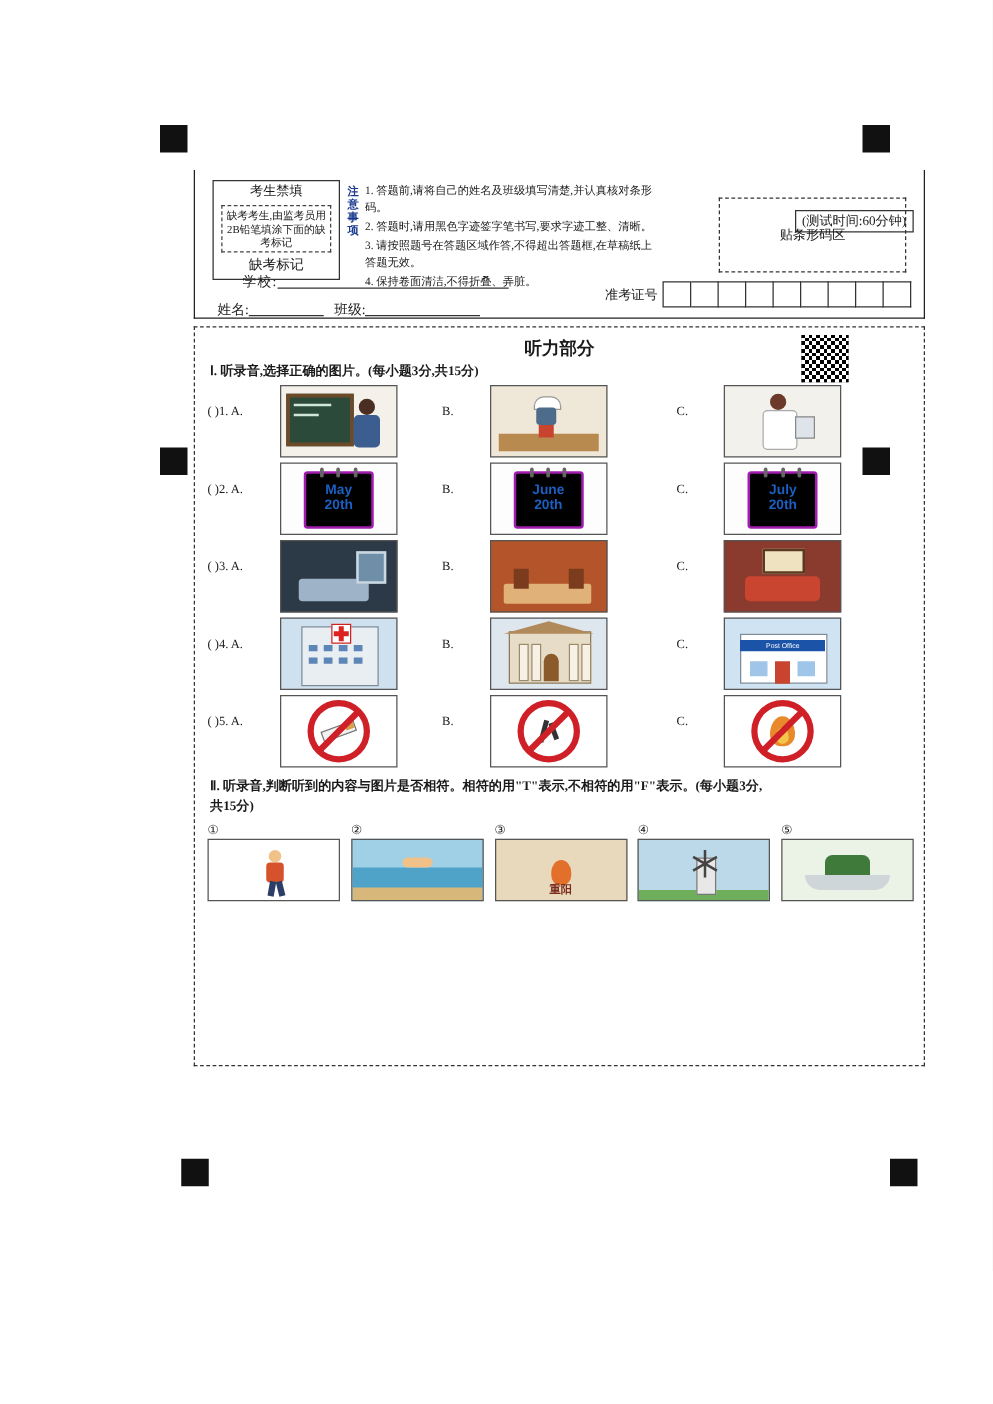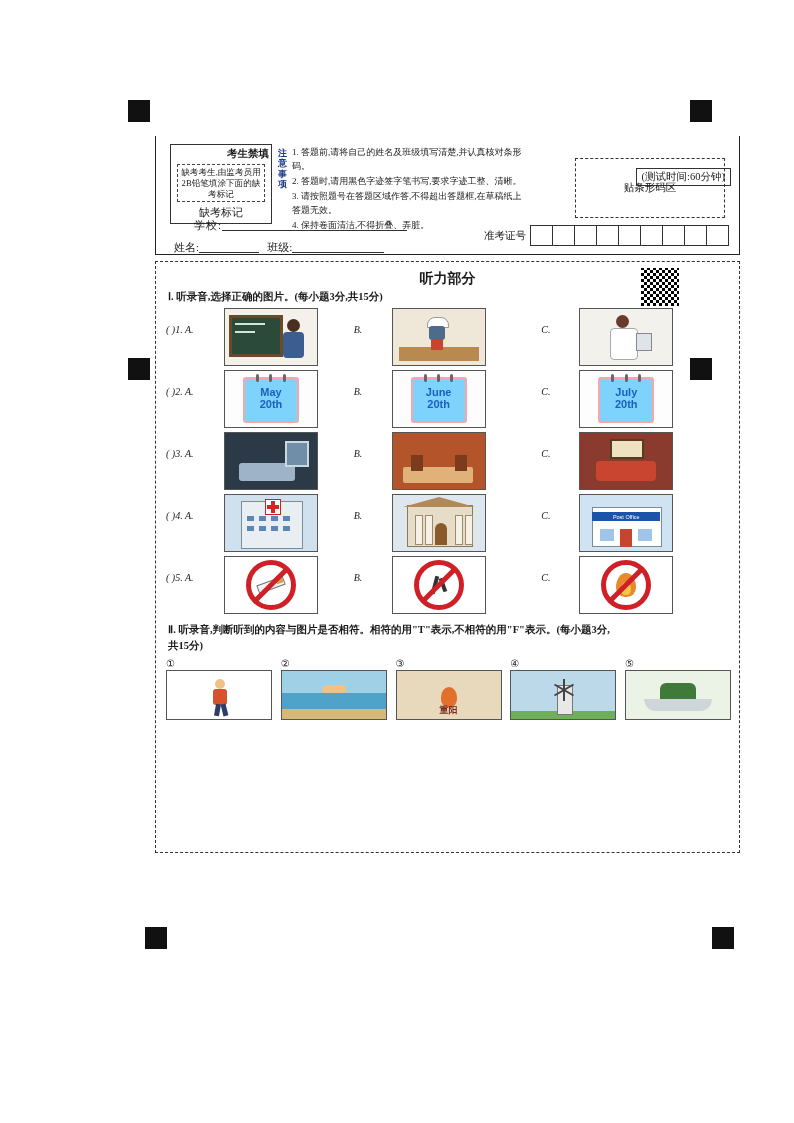--- a/index.html
+++ b/index.html
@@ -84,7 +84,7 @@
     padding: 2px 2px 3px 2px;
     line-height: 1.35;
   }
-  .cand-box .t { font-weight: bold; font-size: 10.5px; text-align: right; }
+  .cand-box .t { font-weight: normal; font-size: 10.5px; }
   .cand-box .dash {
     border: 1px dashed #444;
     margin: 3px 4px;

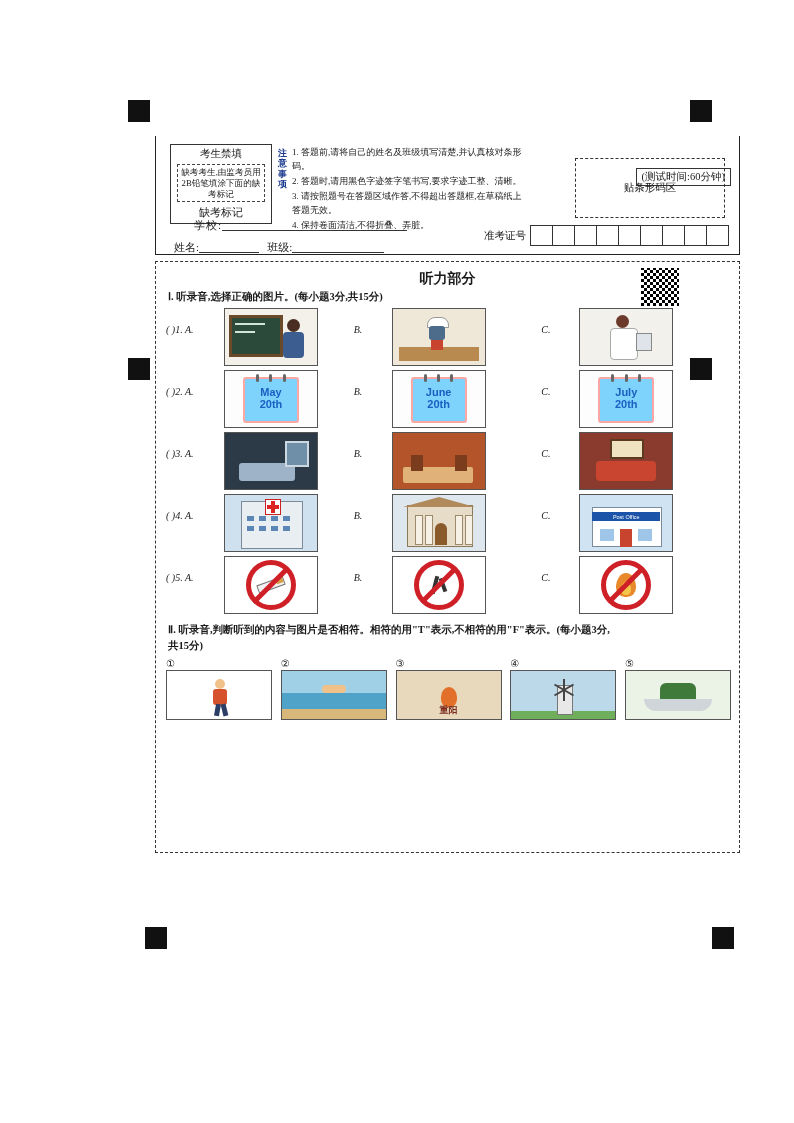--- a/index.html
+++ b/index.html
@@ -223,7 +223,6 @@
     width: 38px;
     padding-top: 16px;
     white-space: nowrap;
-    font-style: italic;
   }
   .opt.first .tag { width: 58px; }
   .thumb {

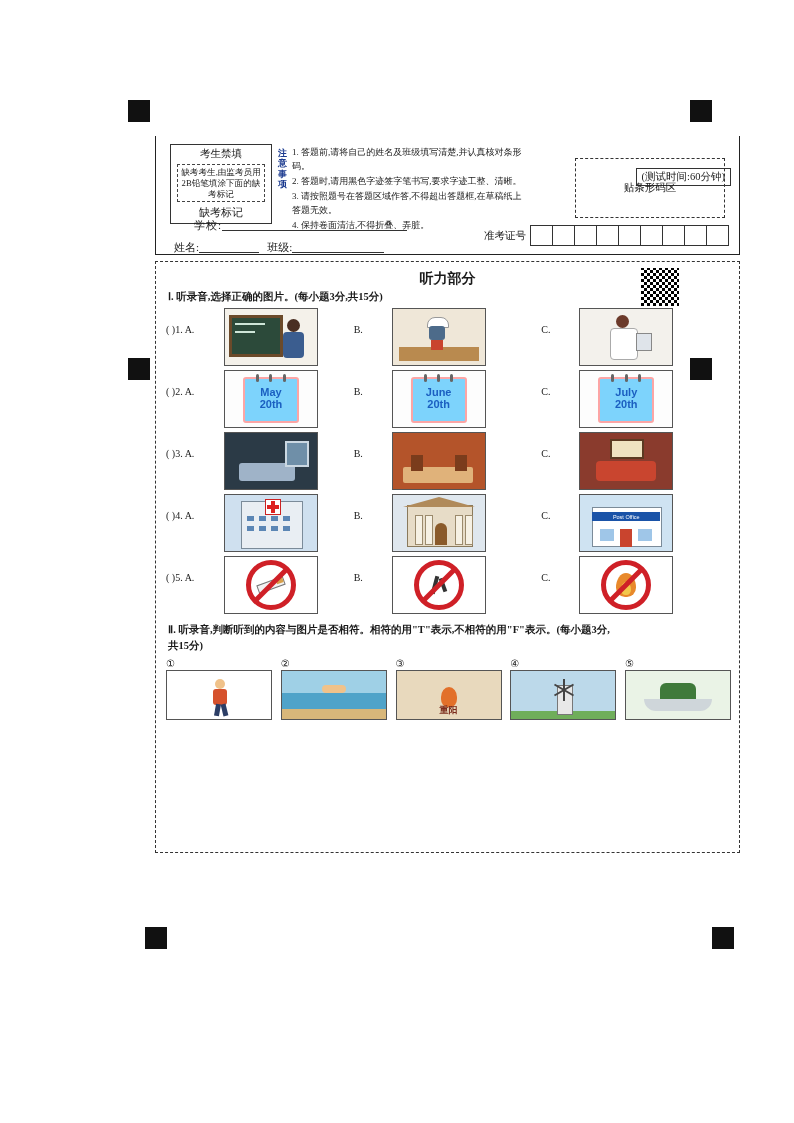--- a/index.html
+++ b/index.html
@@ -244,7 +244,7 @@
   .p-body { }
 
   
-  .cal { position:absolute; left:50%; top:6px; transform:translateX(-50%); width:52px; height:42px; background:#7dd3fc; border:2px solid #fca5a5; border-radius:3px;}
+  .cal { position:absolute; left:50%; top:6px; transform:translateX(-50%); width:52px; height:42px; background:#000000; border:2px solid #a21caf; border-radius:3px;}
   .cal .rings { position:absolute; top:-5px; left:6px; right:6px; height:6px; display:flex; justify-content:space-around;}
   .cal .rings i { width:3px; height:8px; background:#666; display:block; border-radius:2px;}
   .cal .m { text-align:center; font-family:"Liberation Sans",sans-serif; font-size:11px; color:#1b5fc1; margin-top:7px; font-weight:bold;}

